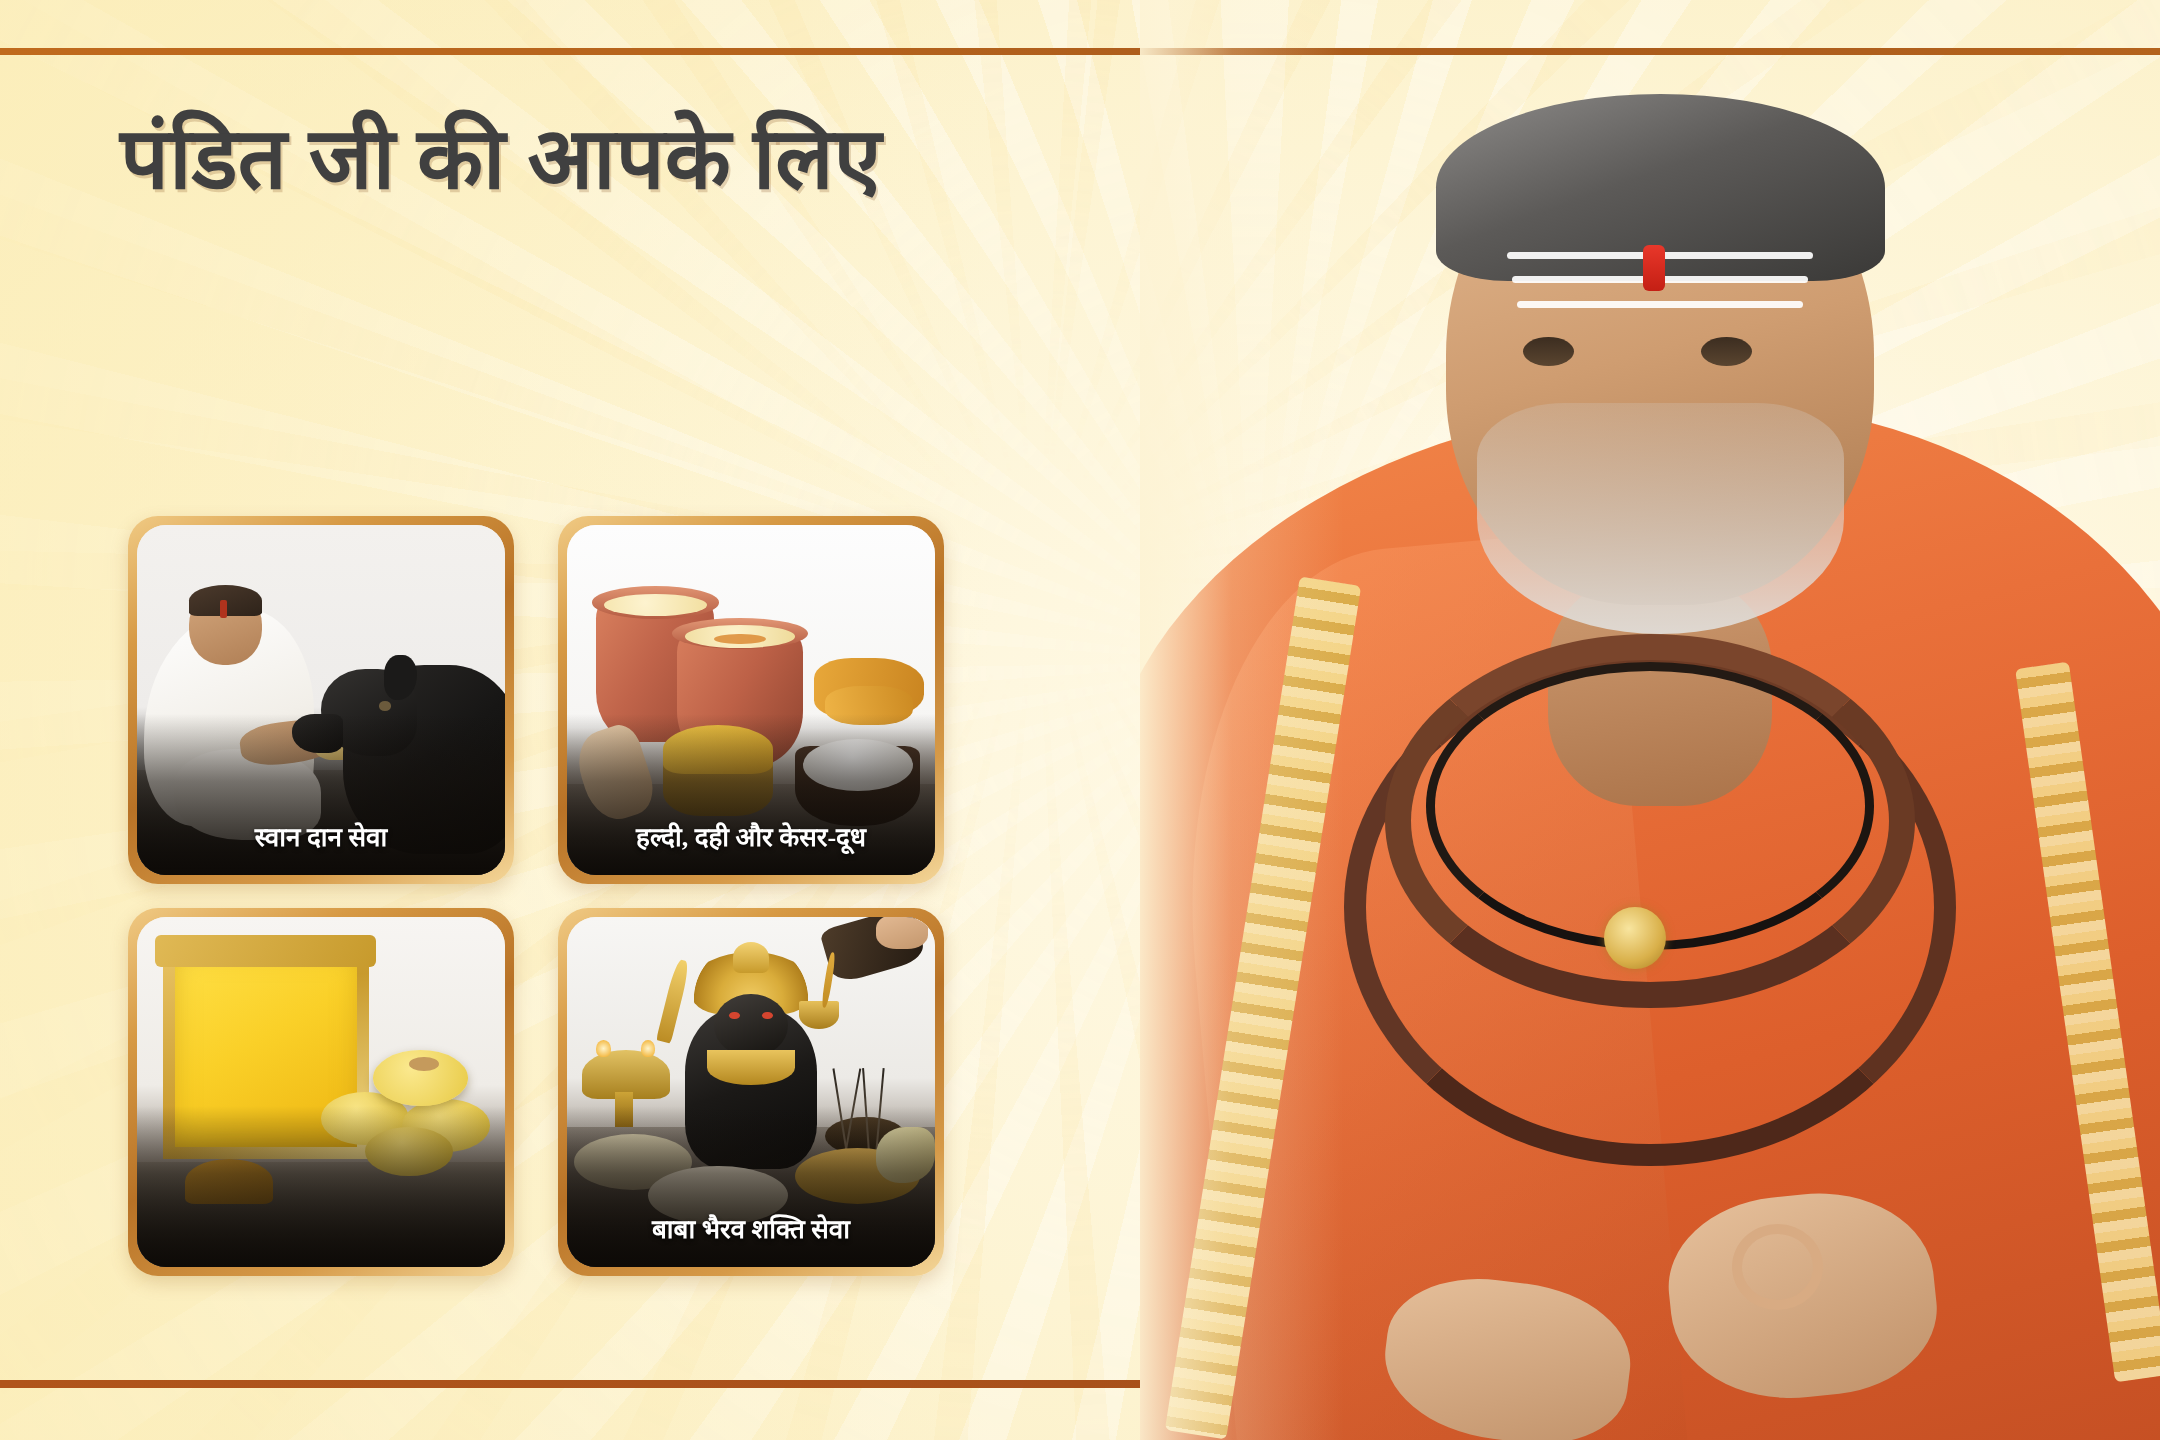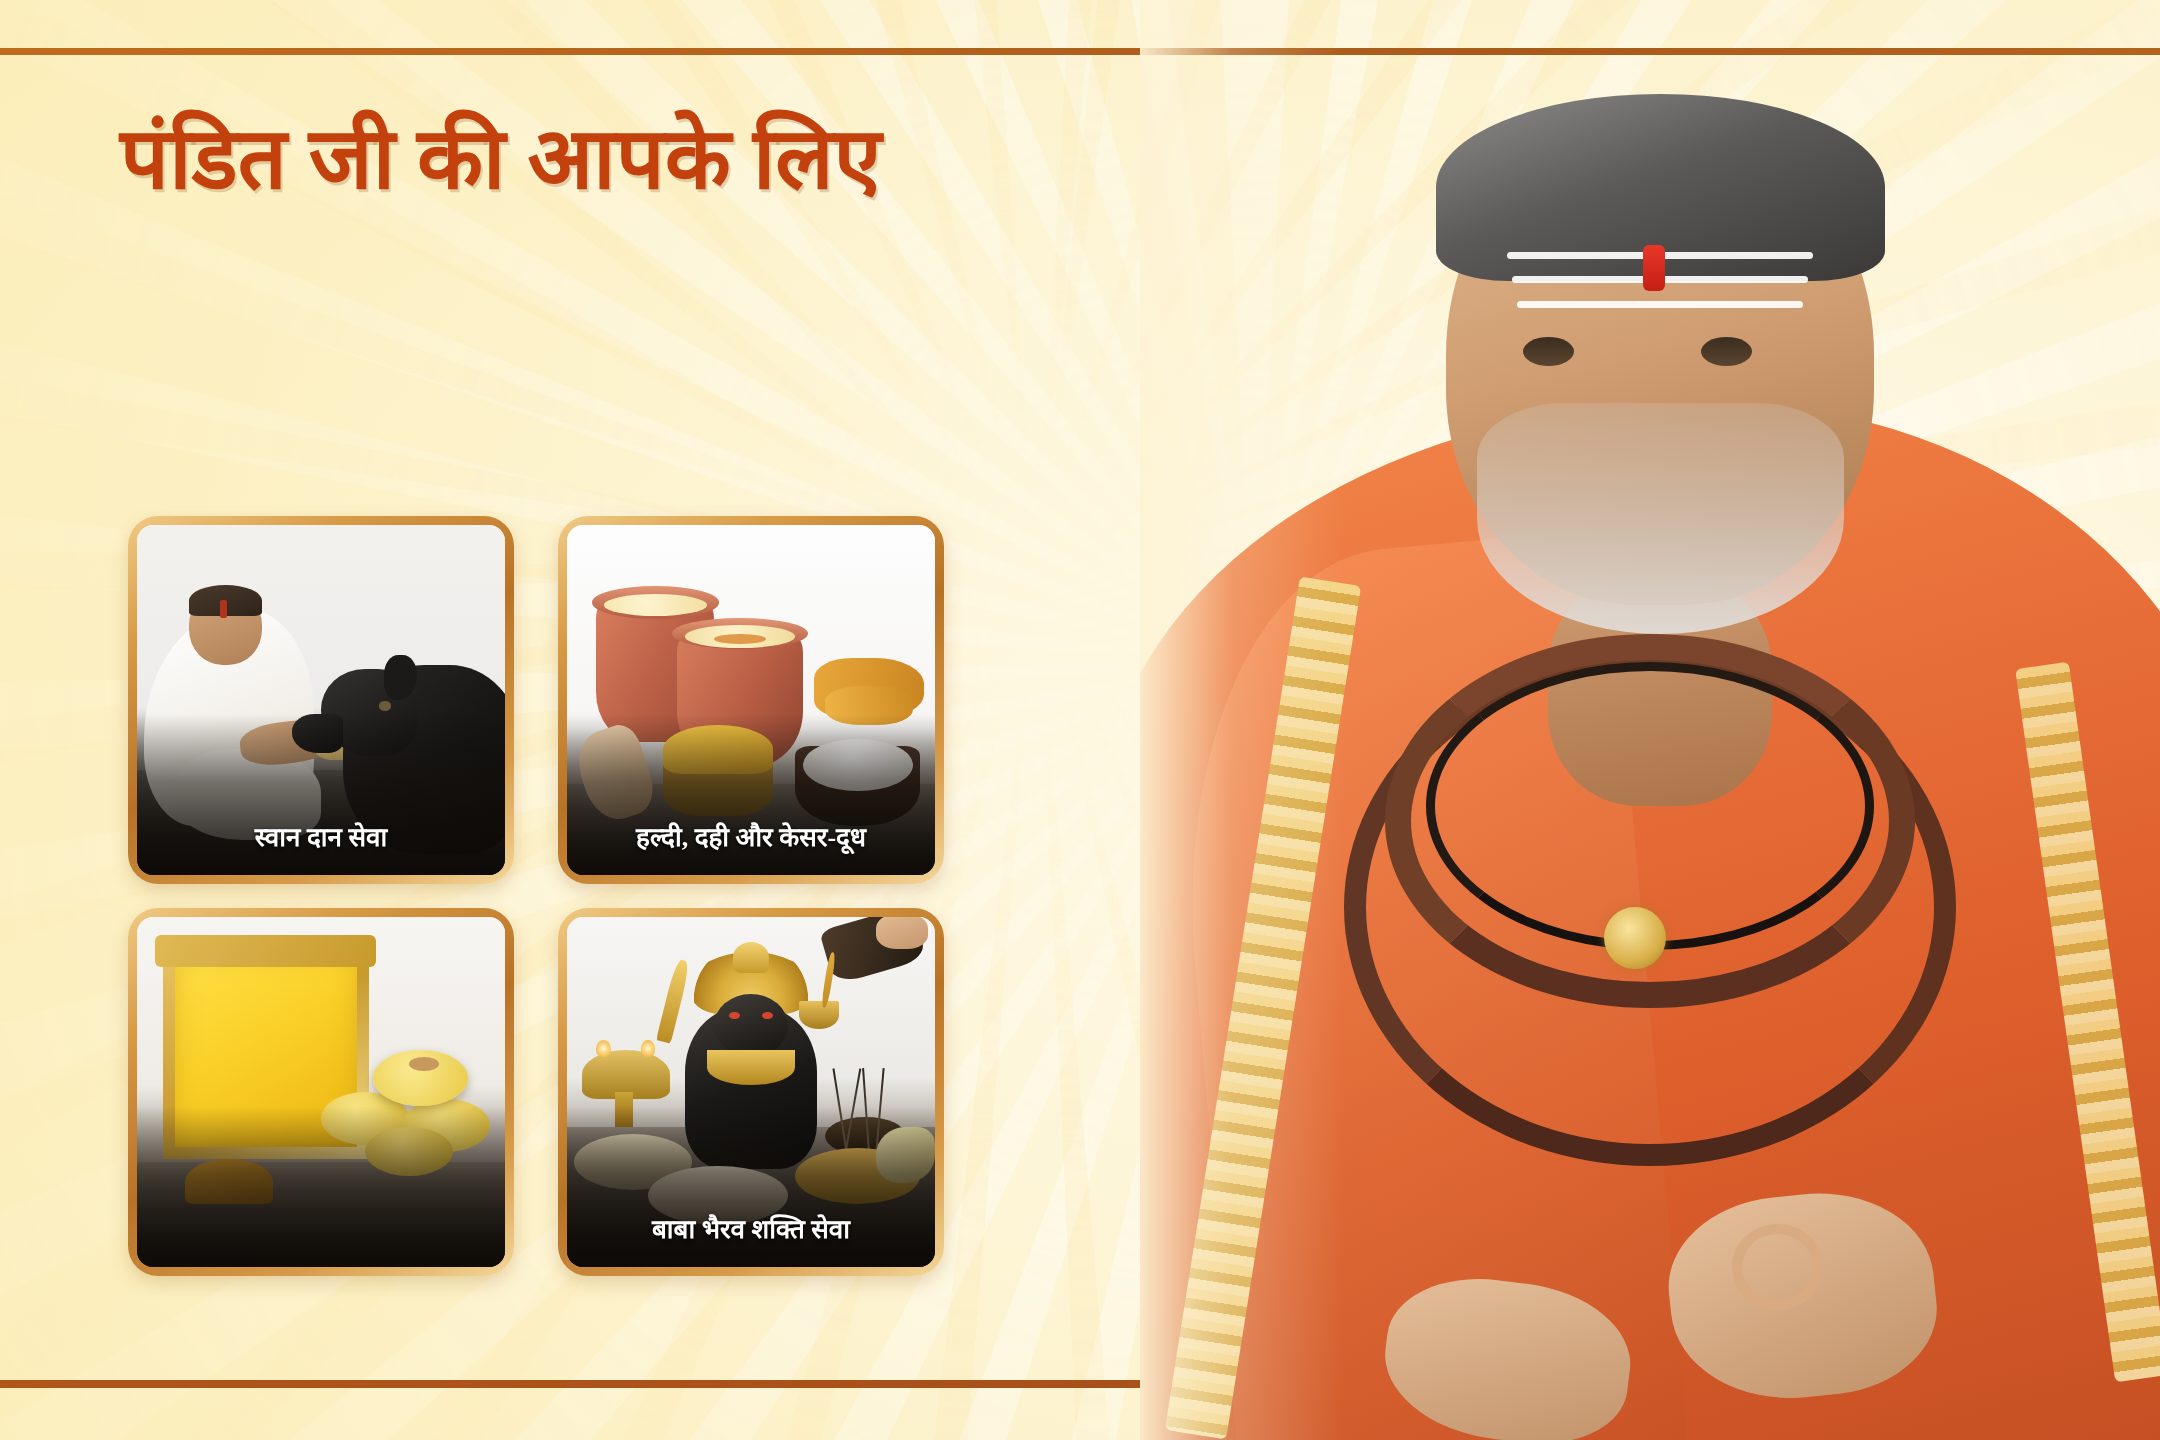--- a/index.html
+++ b/index.html
@@ -65,7 +65,7 @@
     font-weight:700;
     font-size:86px;
     line-height:1.26;
-    color:#c2410c;
+    color:#404040;
     letter-spacing:.3px;
     text-shadow:2px 3px 0 rgba(120,58,12,.20);
   }

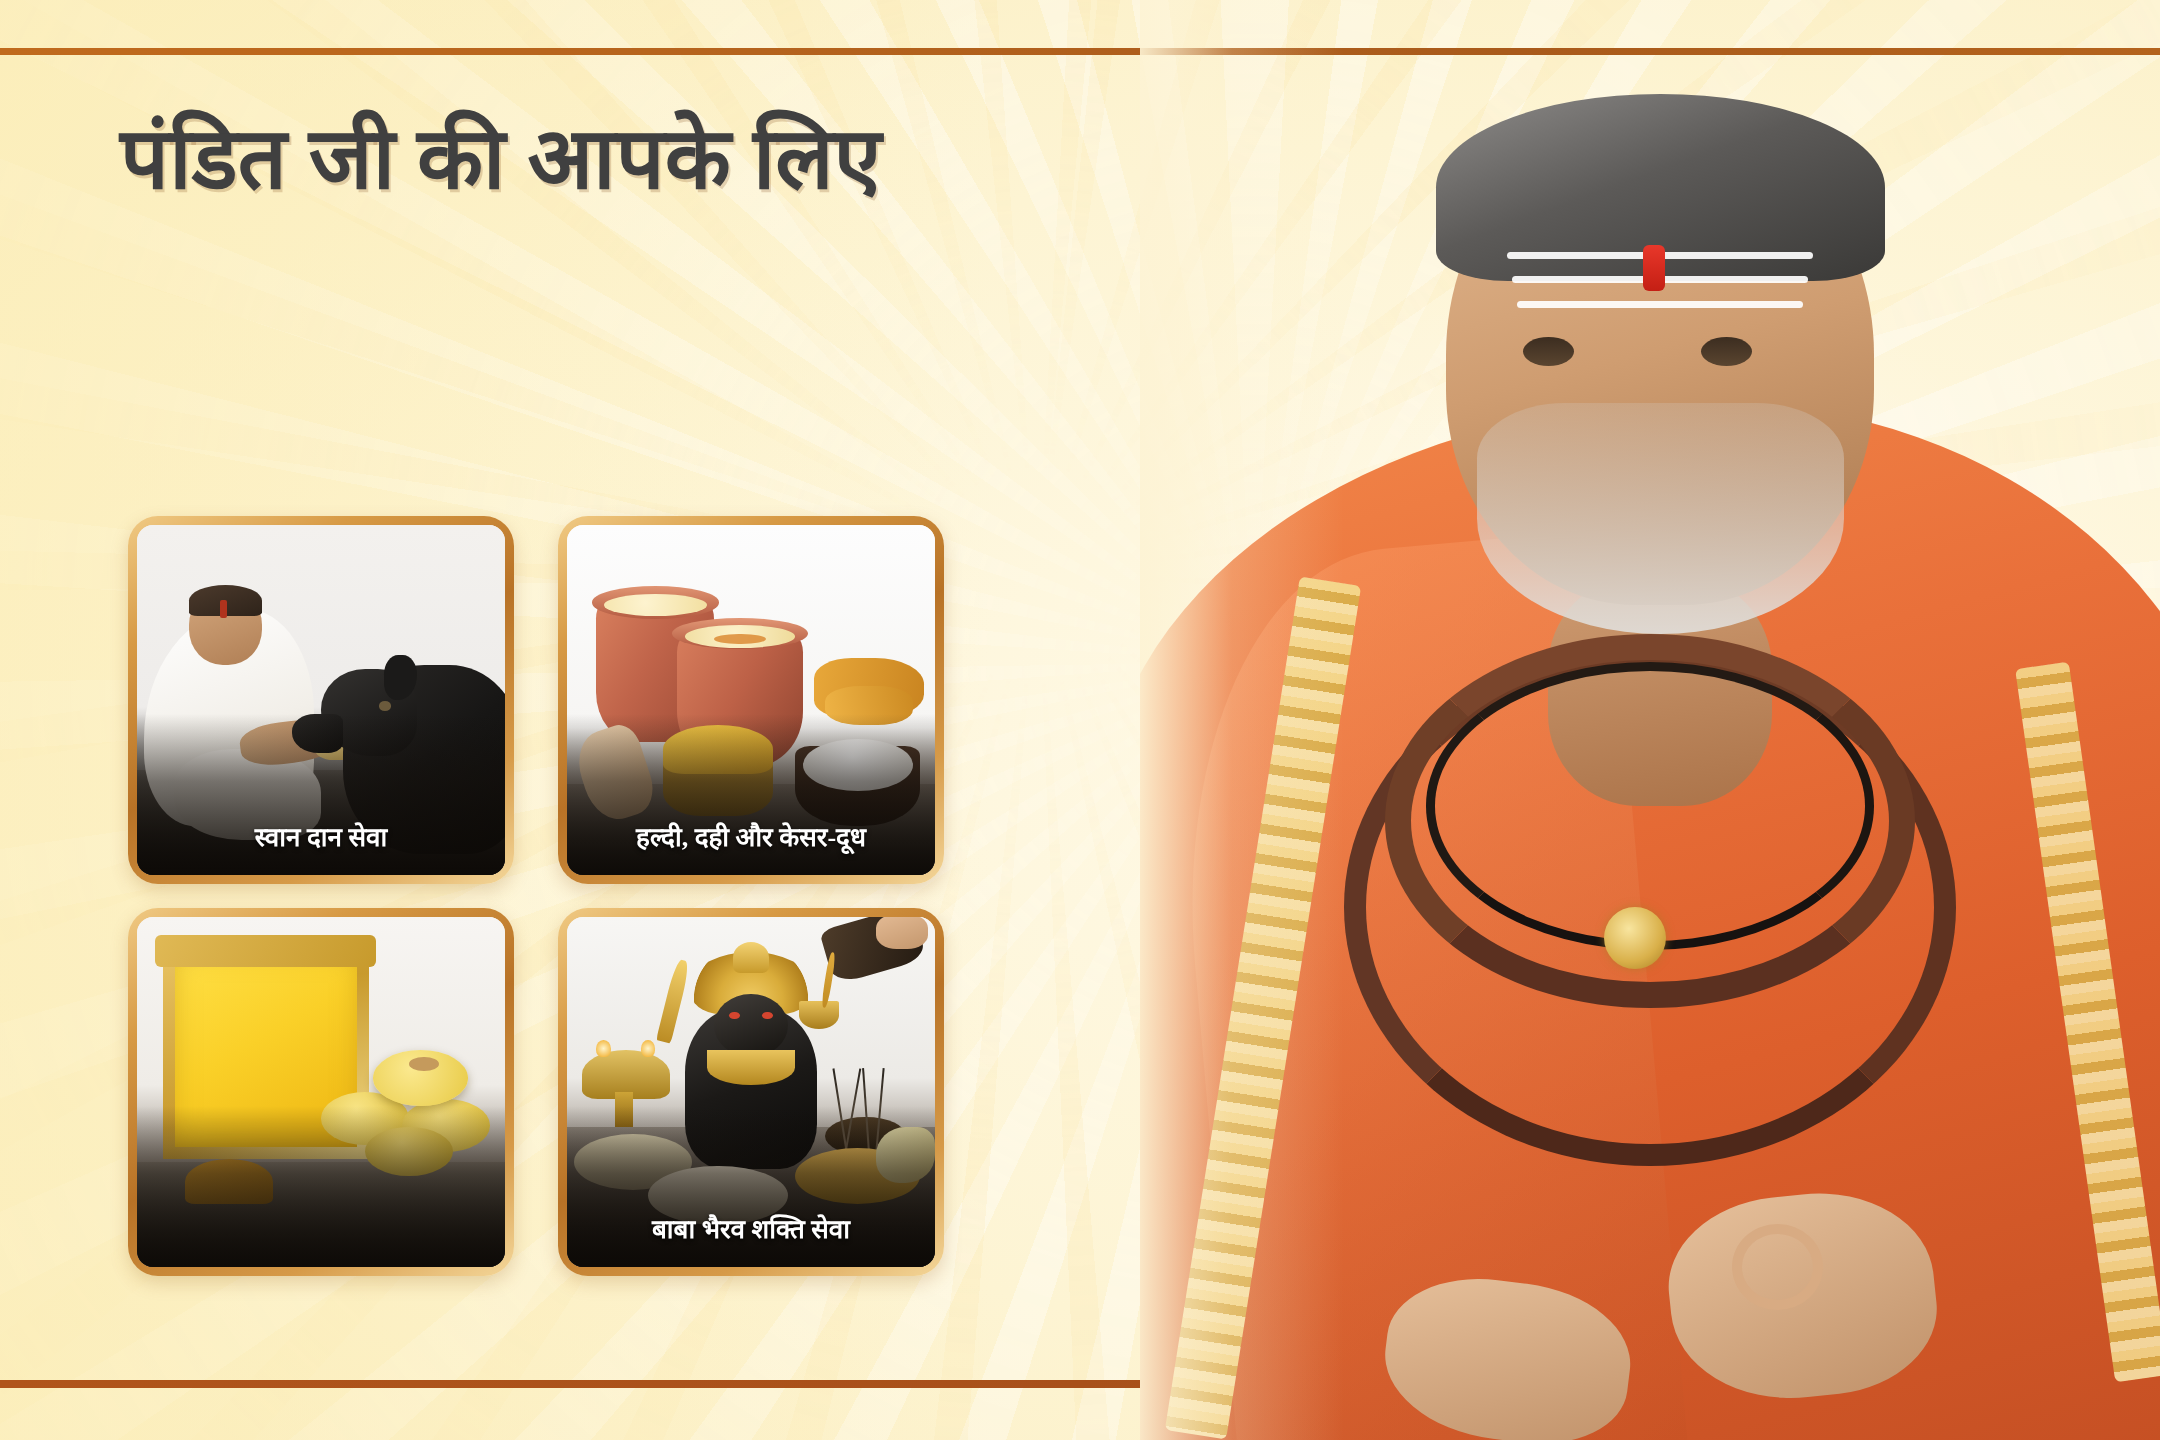--- a/index.html
+++ b/index.html
@@ -91,7 +91,7 @@
   .card-inner{
     position:relative;
     width:100%; height:100%;
-    border-radius:16px;
+    border-radius:29px;
     overflow:hidden;
     background:#efe9e2;
   }

